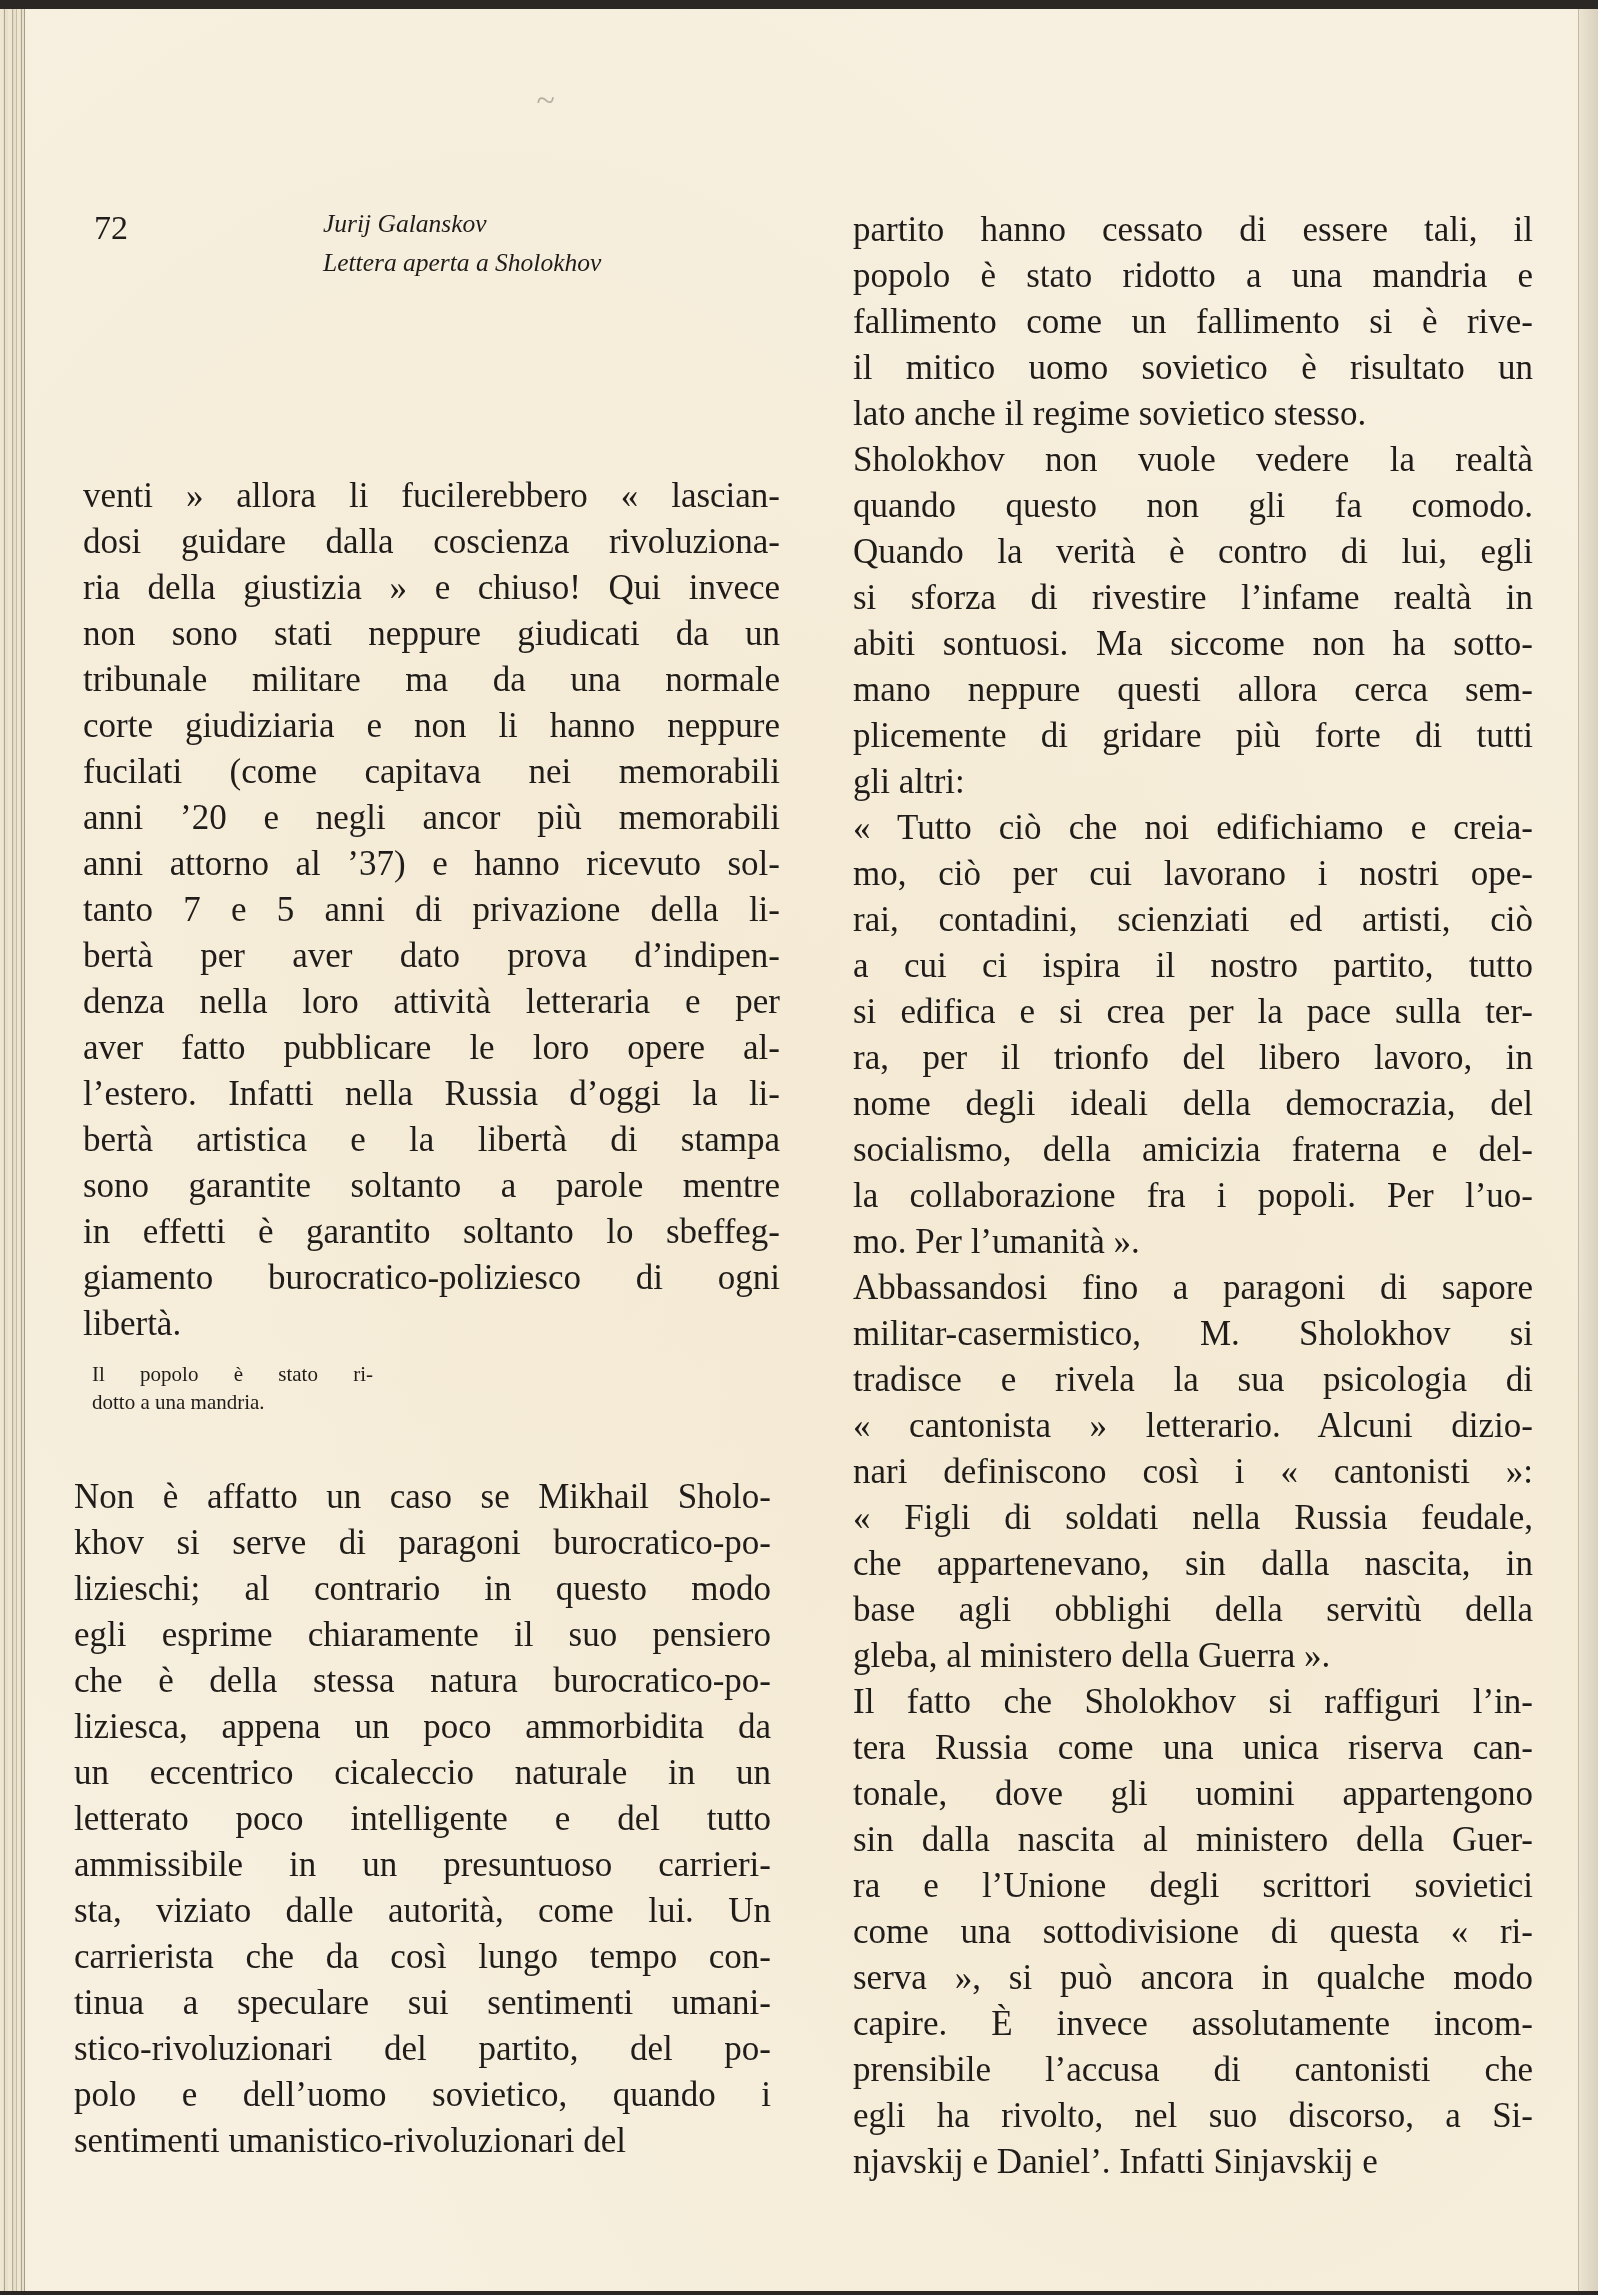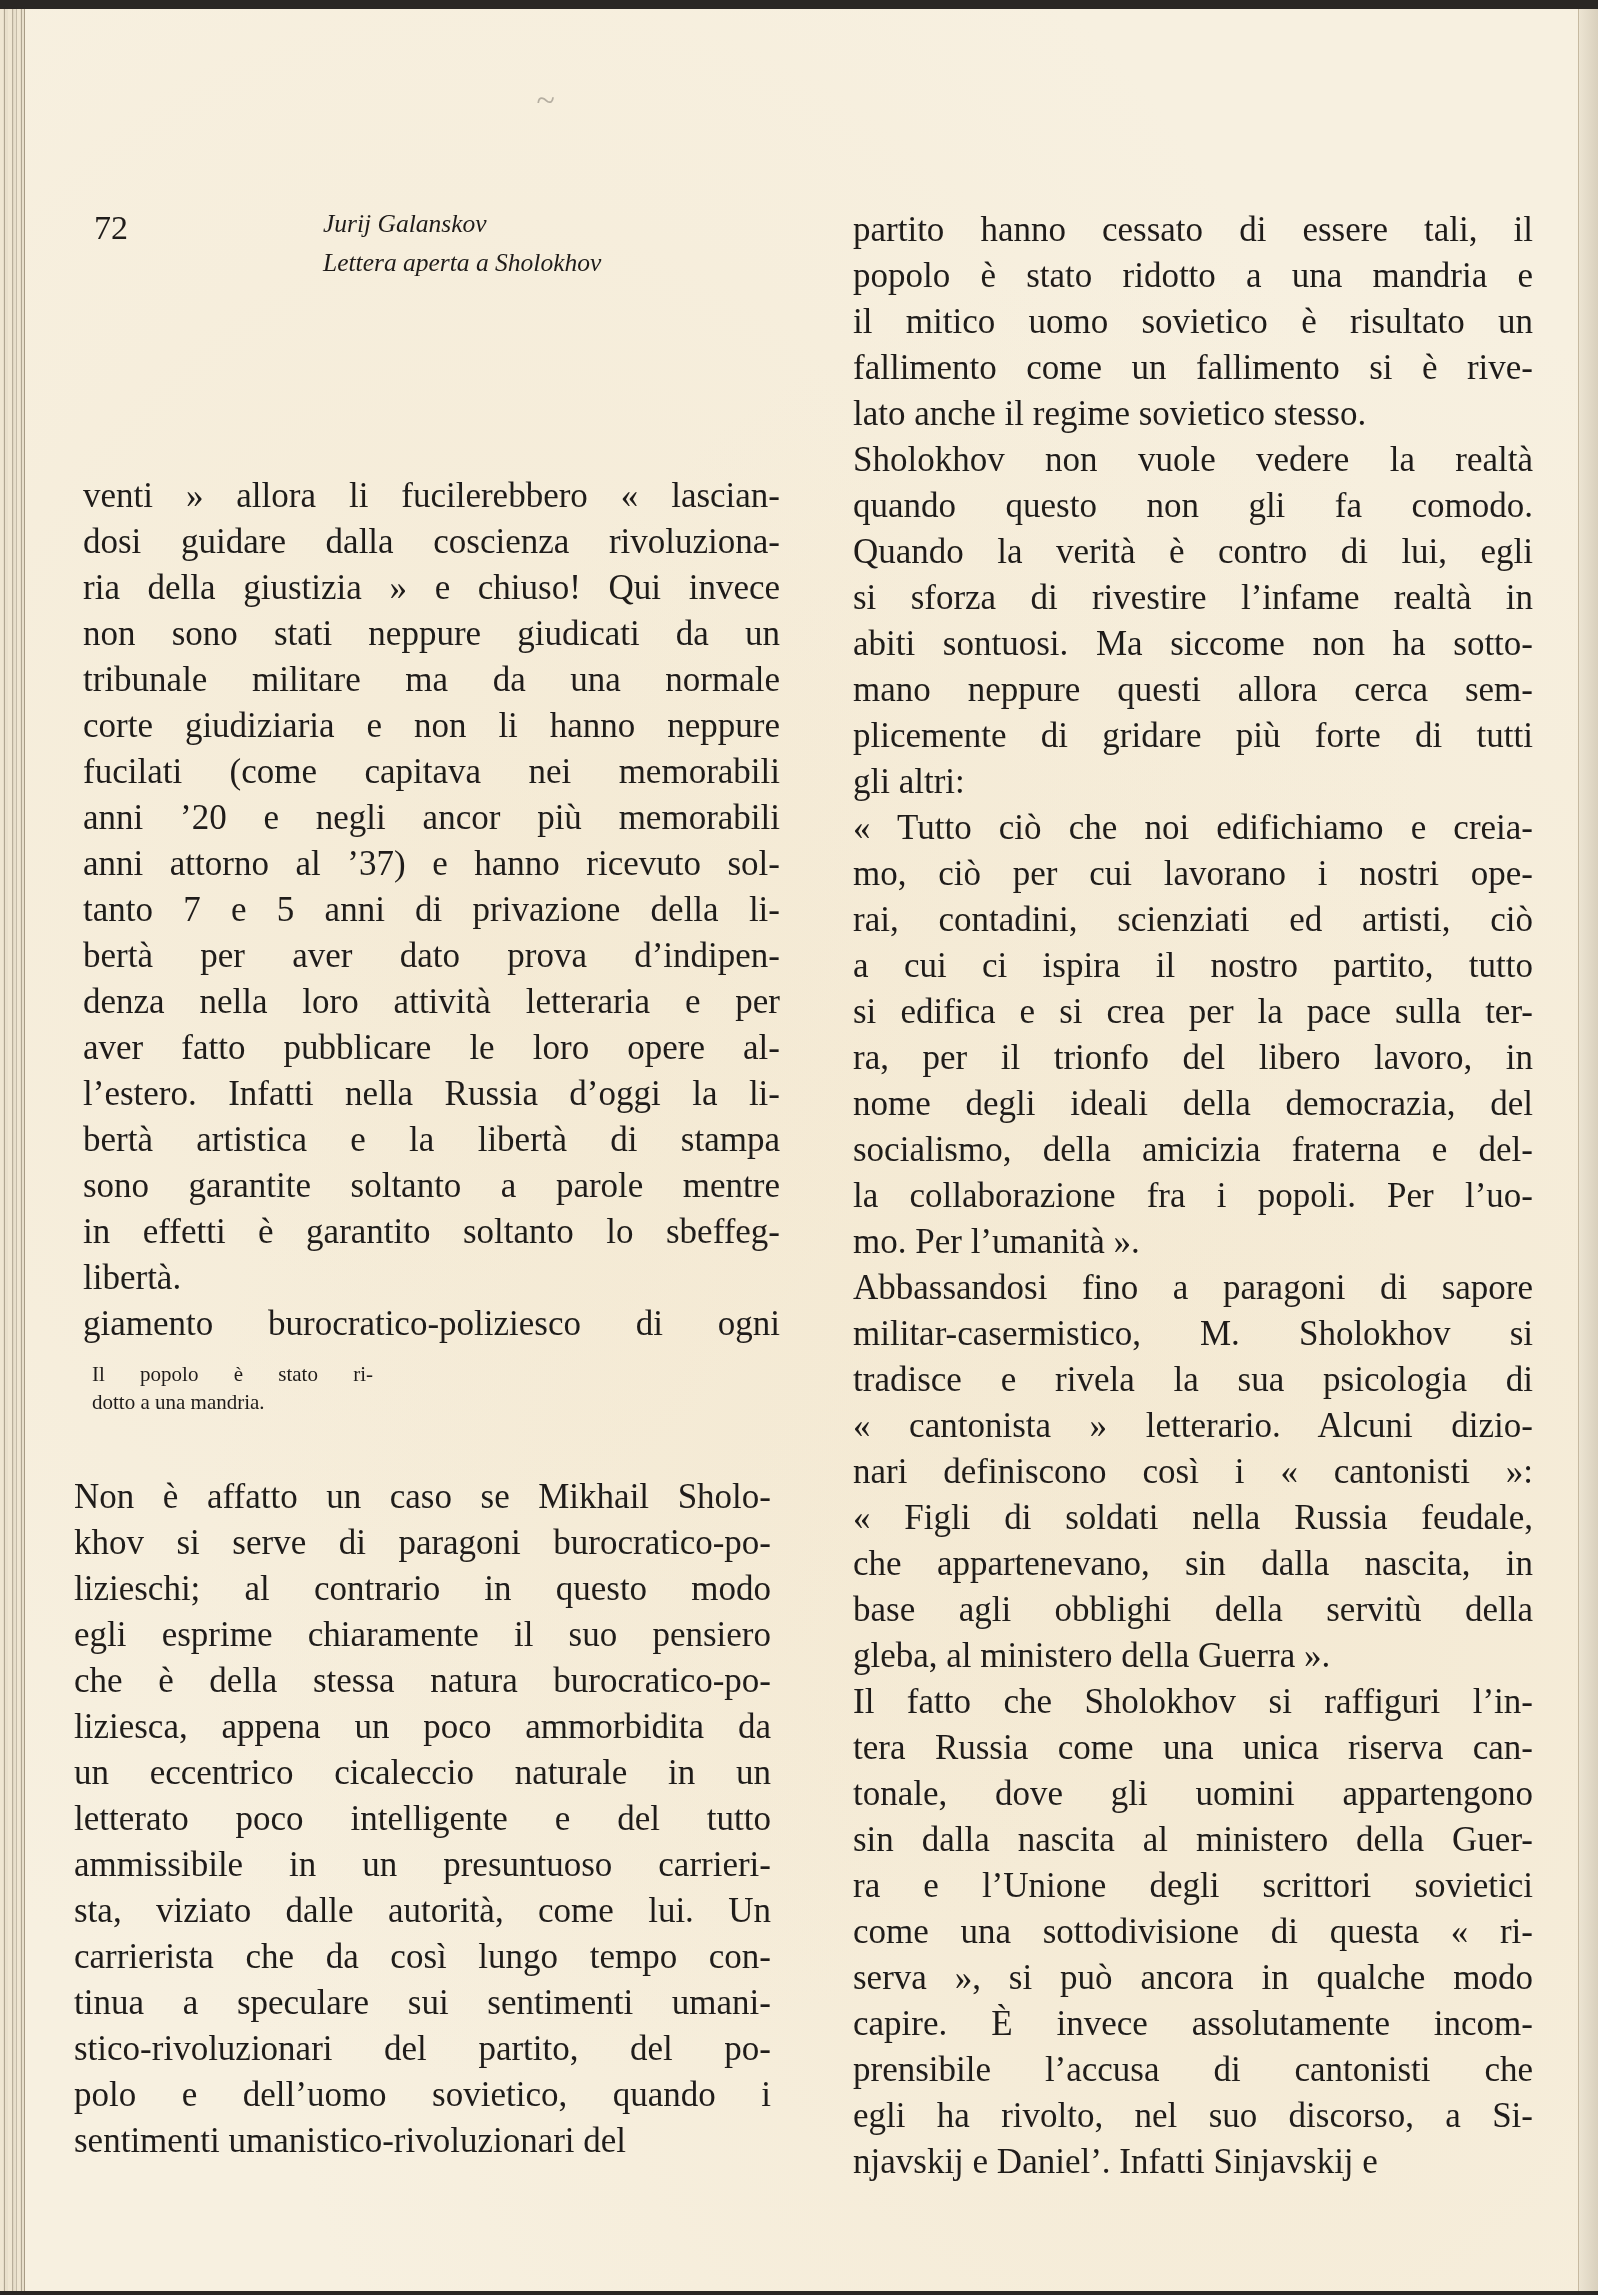--- a/index.html
+++ b/index.html
@@ -120,8 +120,8 @@
 <div class="col col-right">
     <span class="ln">partito hanno cessato di essere tali, il</span>
     <span class="ln">popolo è stato ridotto a una mandria e</span>
+    <span class="ln">fallimento come un fallimento si è rive-</span>
     <span class="ln">il mitico uomo sovietico è risultato un</span>
-    <span class="ln">fallimento come un fallimento si è rive-</span>
     <span class="ln last">lato anche il regime sovietico stesso.</span>
     <span class="ln">Sholokhov non vuole vedere la realtà</span>
     <span class="ln">quando questo non gli fa comodo.</span>

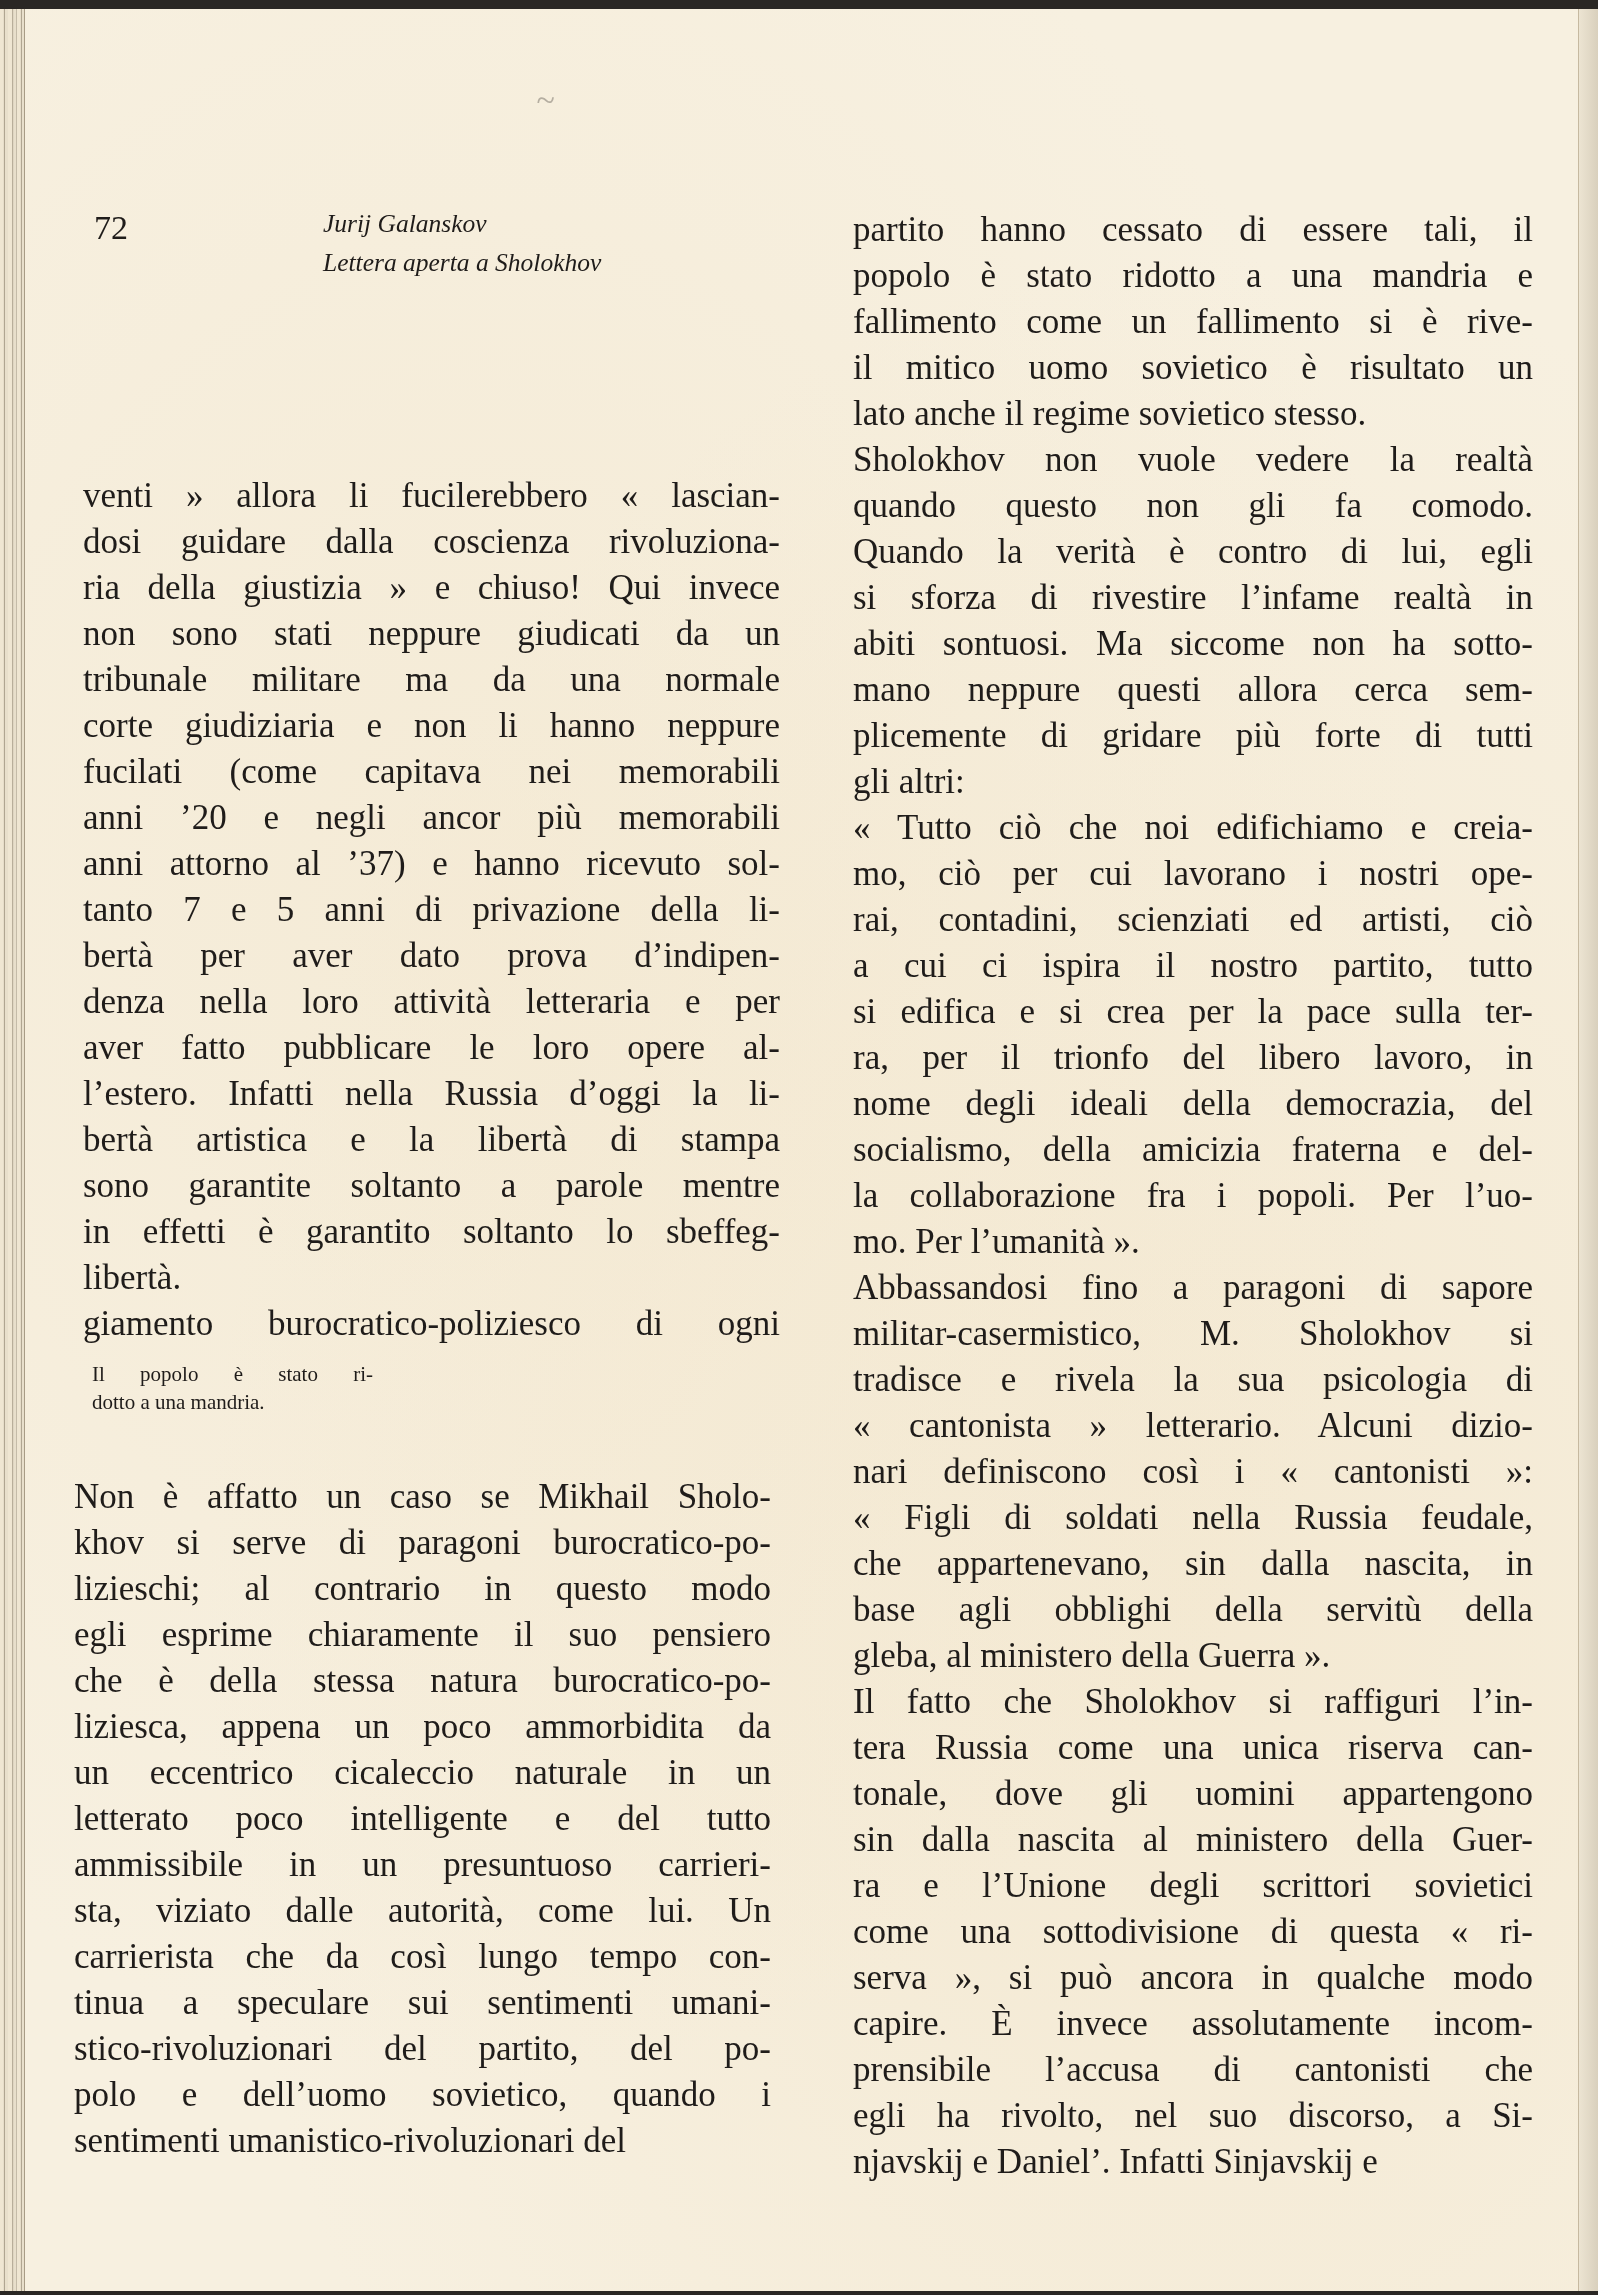--- a/index.html
+++ b/index.html
@@ -90,8 +90,8 @@
     <span class="ln">bertà artistica e la libertà di stampa</span>
     <span class="ln">sono garantite soltanto a parole mentre</span>
     <span class="ln">in effetti è garantito soltanto lo sbeffeg-</span>
+    <span class="ln">giamento burocratico-poliziesco di ogni</span>
     <span class="ln last">libertà.</span>
-    <span class="ln">giamento burocratico-poliziesco di ogni</span>
   </div>
 
 <div class="sidenote">

